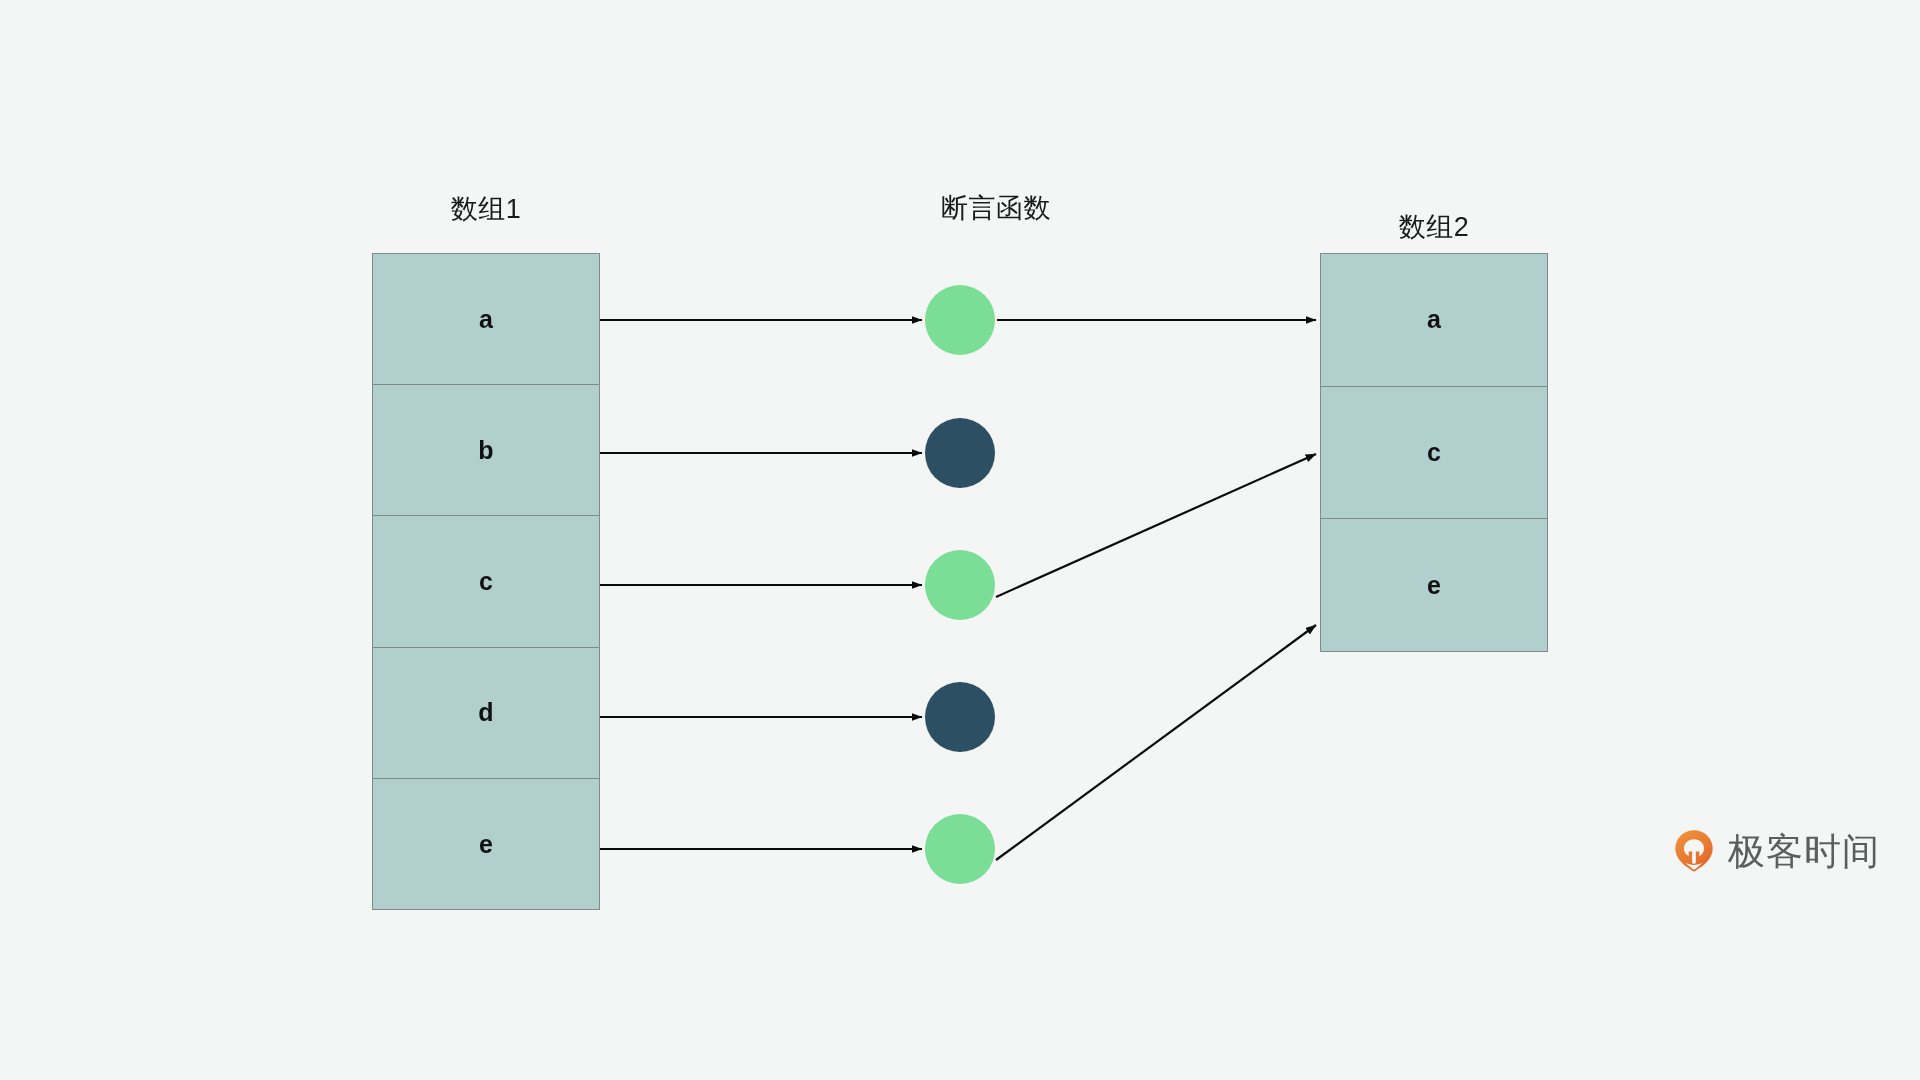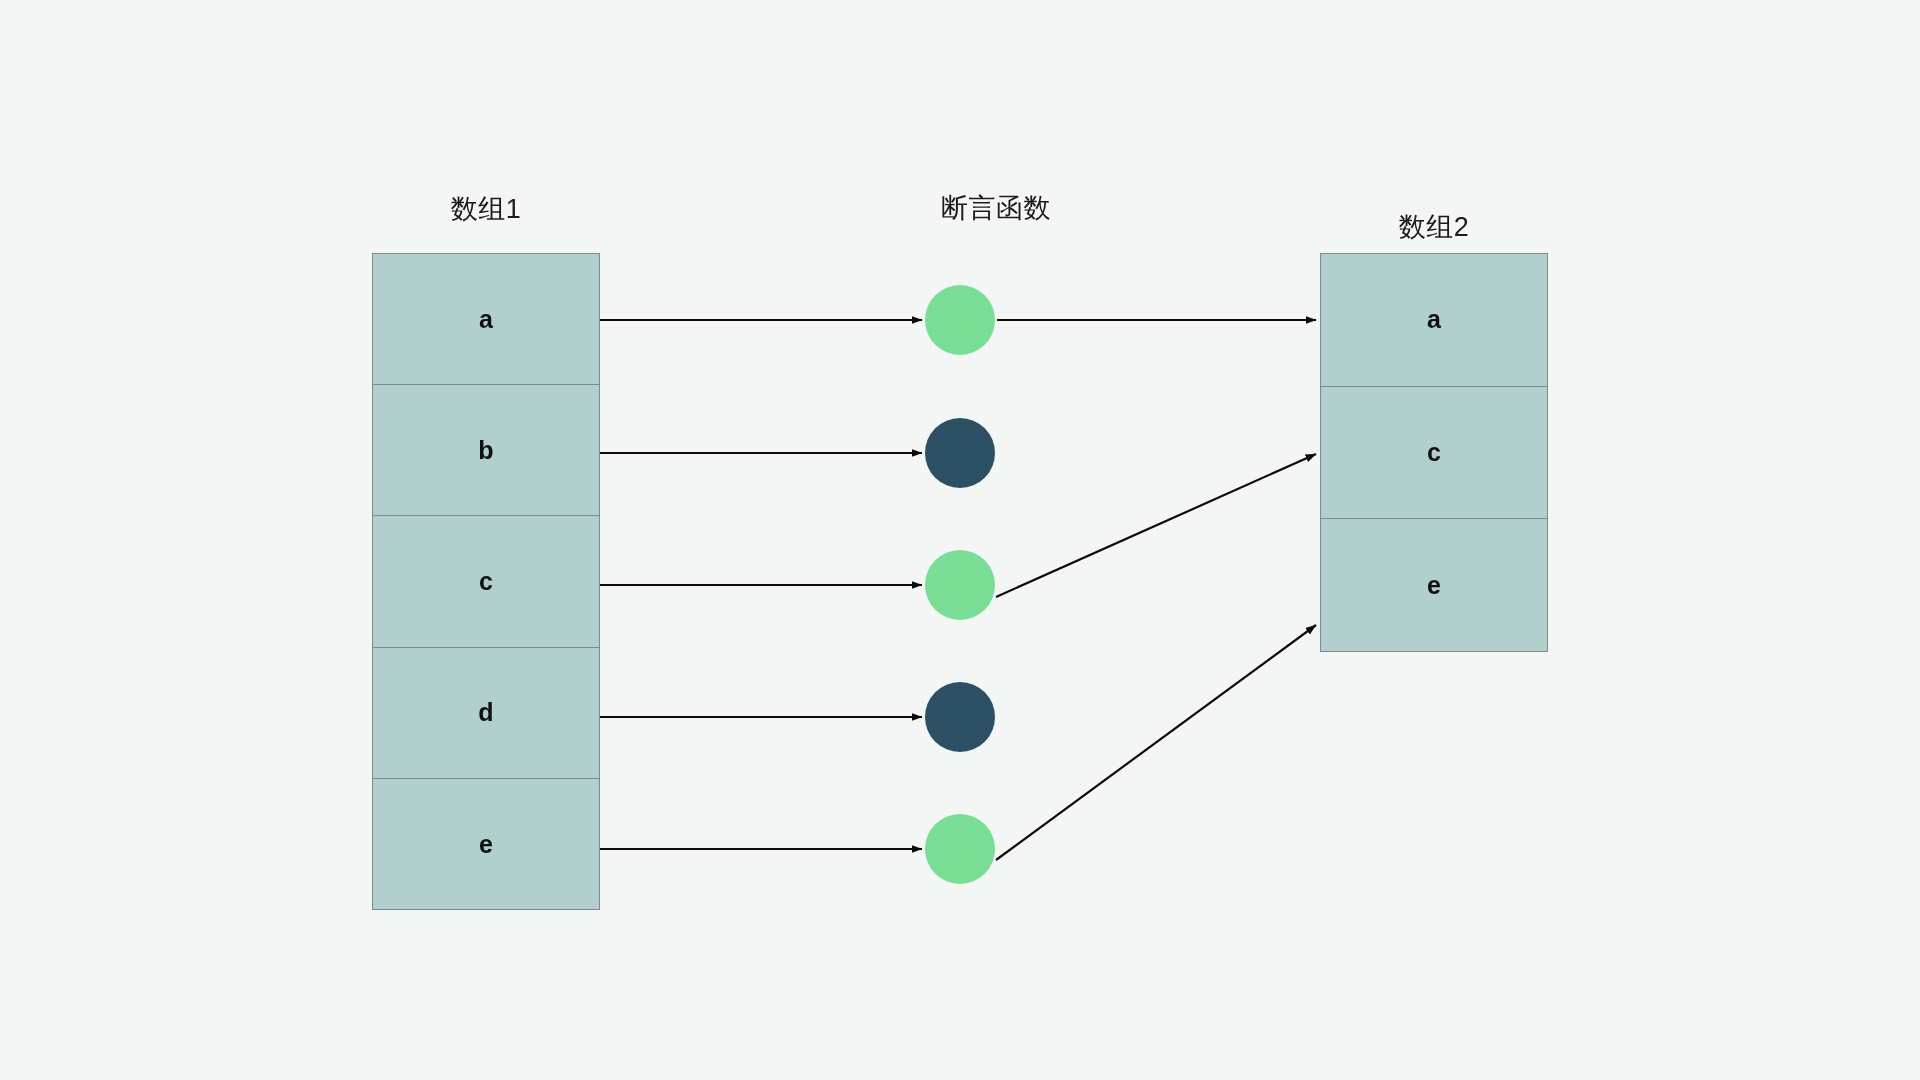--- a/index.html
+++ b/index.html
@@ -164,6 +164,26 @@
     <line class="edge" x1="996" y1="860" x2="1316" y2="625" marker-end="url(#arrowhead)"></line>
   </svg>
 
+  <div id="brand-logo">
+    <svg class="logo-mark" viewBox="0 0 64 64">
+      <defs>
+        <linearGradient id="pinGrad" x1="0" y1="0" x2="0.6" y2="1">
+          <stop offset="0%" stop-color="#f0953f"></stop>
+          <stop offset="100%" stop-color="#e2682a"></stop>
+        </linearGradient>
+      </defs>
+      <path d="M32 3 C17.6 3 6 14.2 6 28.2 C6 38.5 12.6 47.7 22.2 54.3
+               C26 56.9 29.4 59.2 32 61 C34.6 59.2 38 56.9 41.8 54.3
+               C51.4 47.7 58 38.5 58 28.2 C58 14.2 46.4 3 32 3 Z" fill="url(#pinGrad)"></path>
+      <path d="M32 15.5 C24.2 15.5 18 21.2 18 28.3 C18 33 20.6 37.1 24.6 39.3
+               L24.6 32.6 L29.4 32.6 L29.4 48.5 C30.3 49.2 31.2 49.9 32 50.5
+               C32.8 49.9 33.7 49.2 34.6 48.5 L34.6 32.6 L39.4 32.6 L39.4 39.3
+               C43.4 37.1 46 33 46 28.3 C46 21.2 39.8 15.5 32 15.5 Z" fill="#f5f6f5"></path>
+      <path d="M20 48.5 C24 52.5 28 55.4 32 58 C36 55.4 40 52.5 44 48.5
+               C40 50.5 36 51.5 32 51.5 C28 51.5 24 50.5 20 48.5 Z" fill="#f5f6f5"></path>
+    </svg>
+    <span class="logo-text">极客时间</span>
+  </div>
 
 </div>
 

